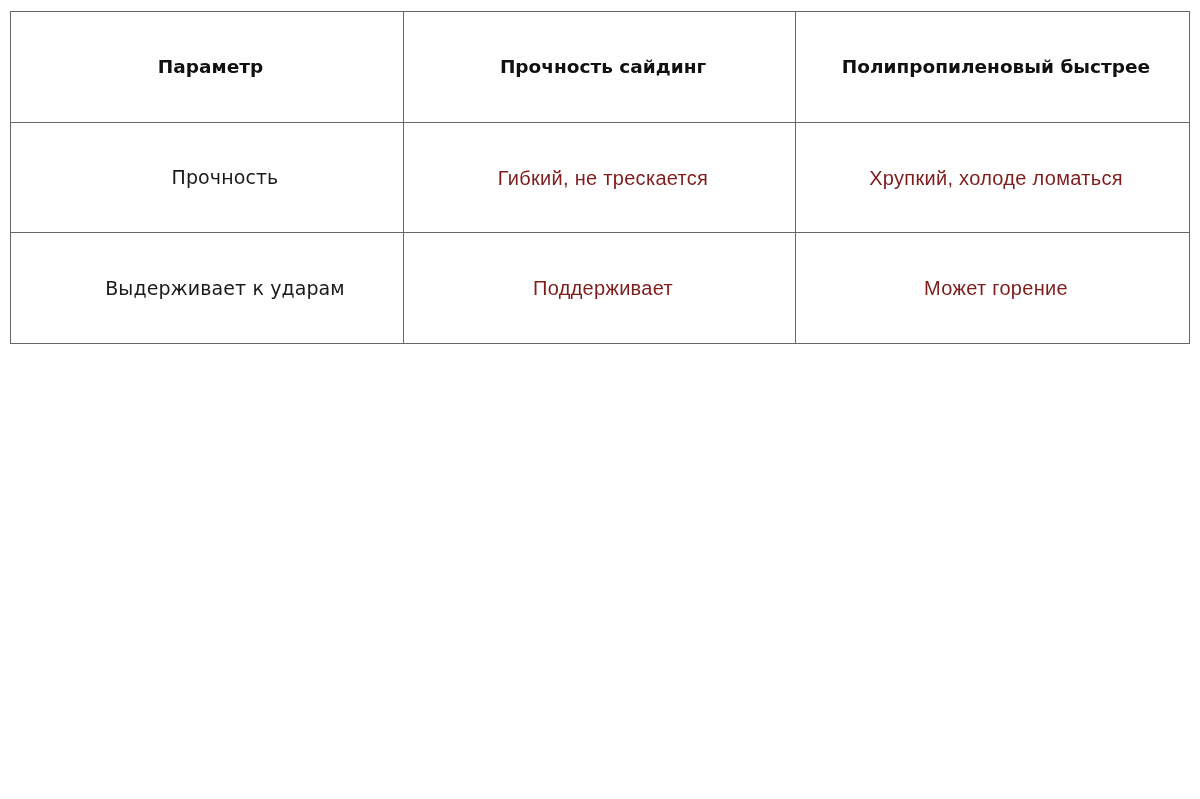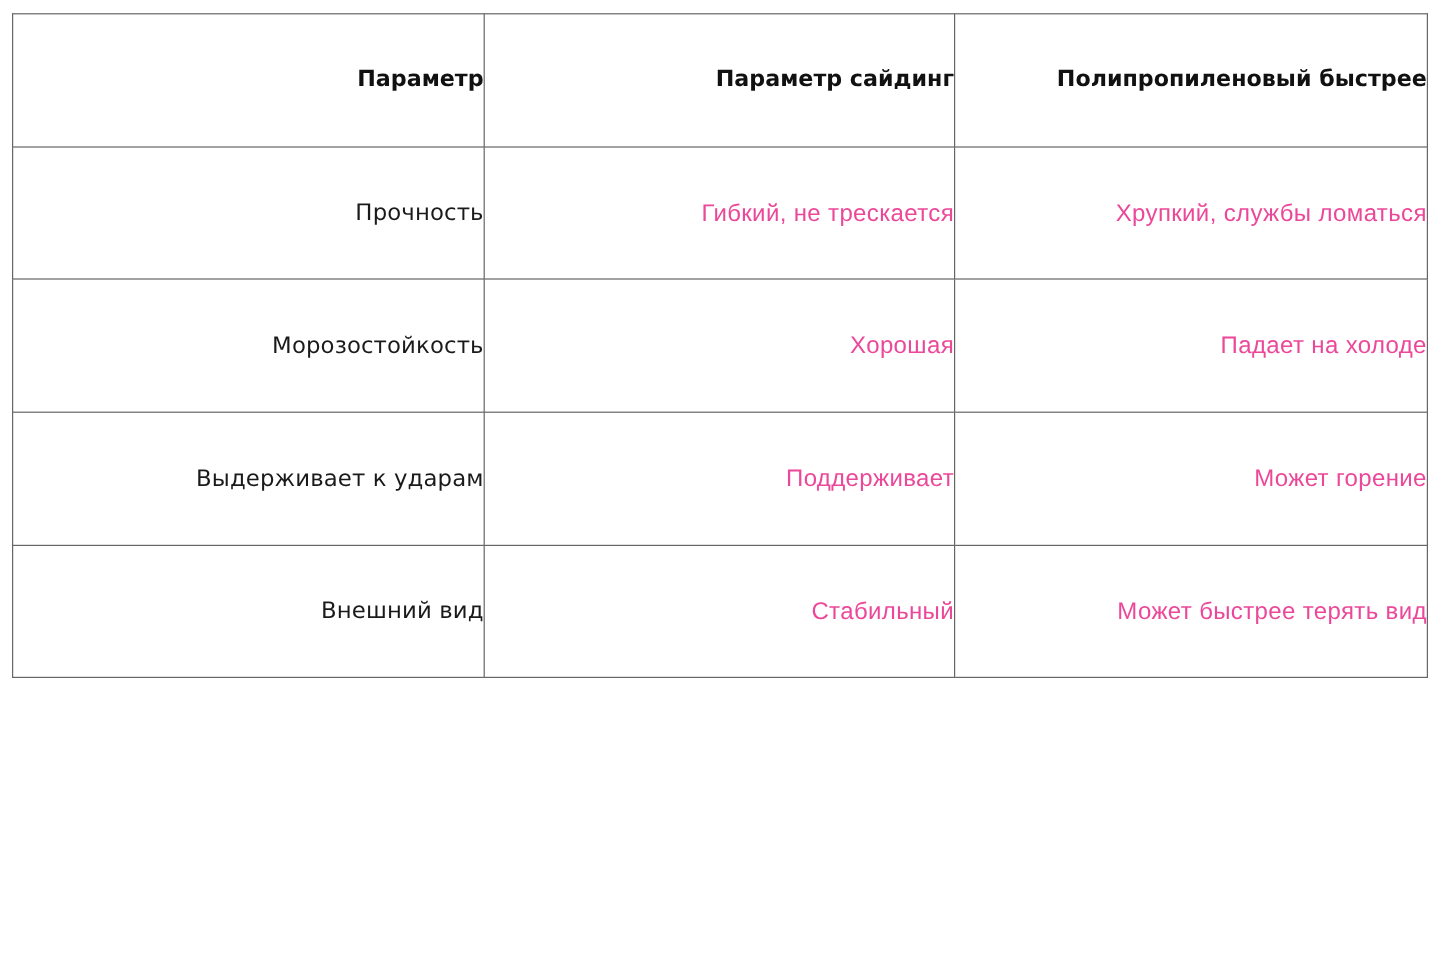--- a/index.html
+++ b/index.html
@@ -30,7 +30,7 @@
       border: 1.5px solid #666666;
       height: 110.7px;
       padding: 0 0 0 7px;
-      text-align: right;
+      text-align: center;
       vertical-align: middle;
       box-sizing: border-box;
       font-size: 19px;

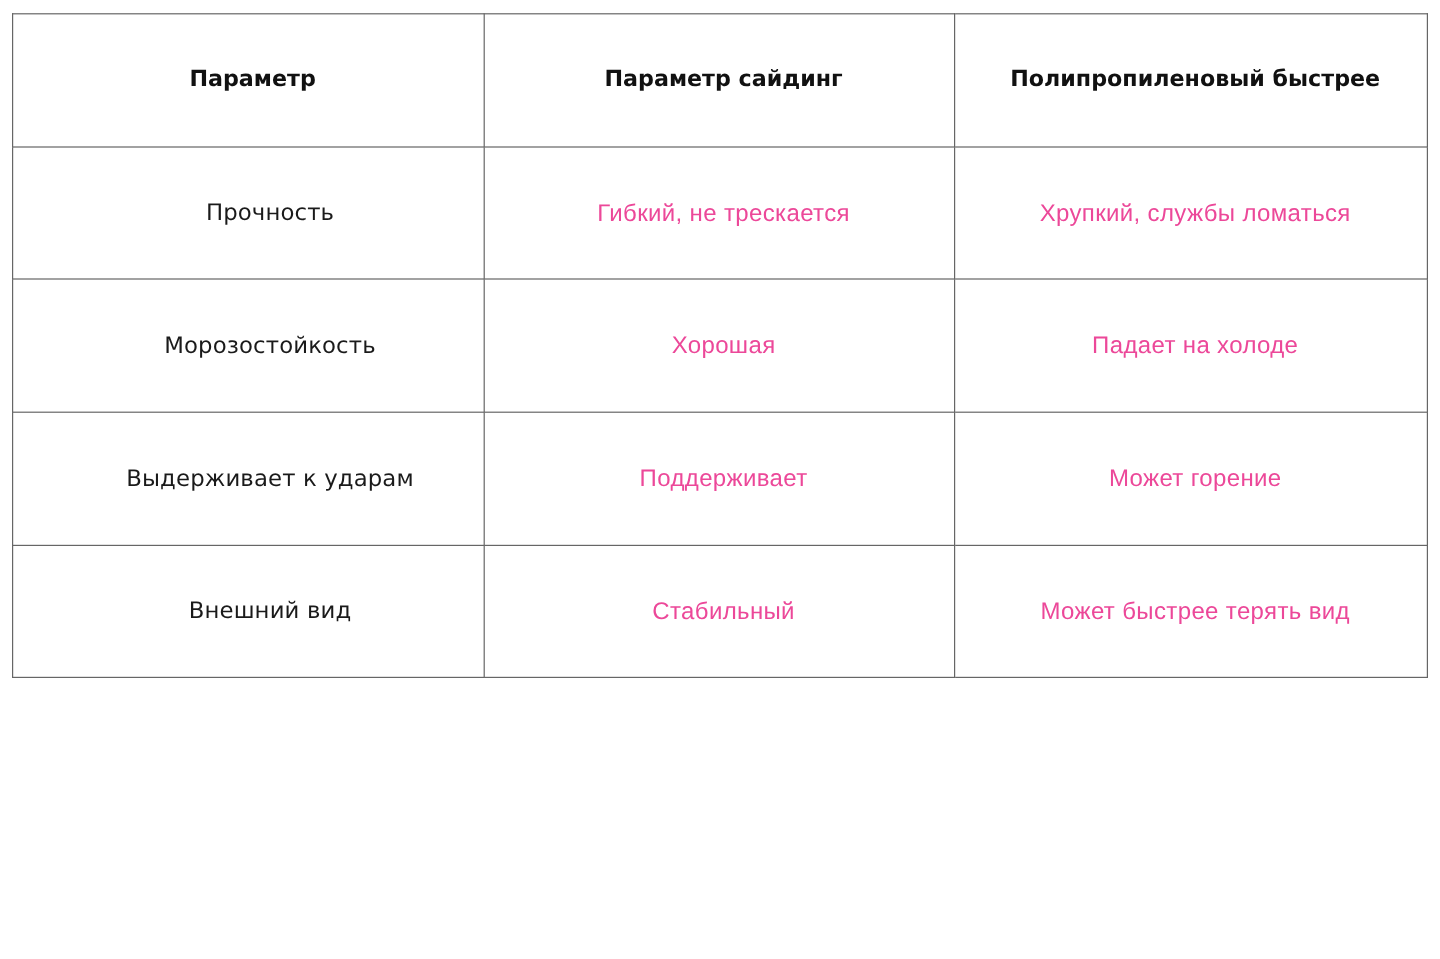--- a/index.html
+++ b/index.html
@@ -68,7 +68,7 @@
   <thead>
     <tr>
       <th>Параметр</th>
-      <th>Параметр сайдинг</th>
+      <th>Прочность сайдинг</th>
       <th>Полипропиленовый быстрее</th>
     </tr>
   </thead>

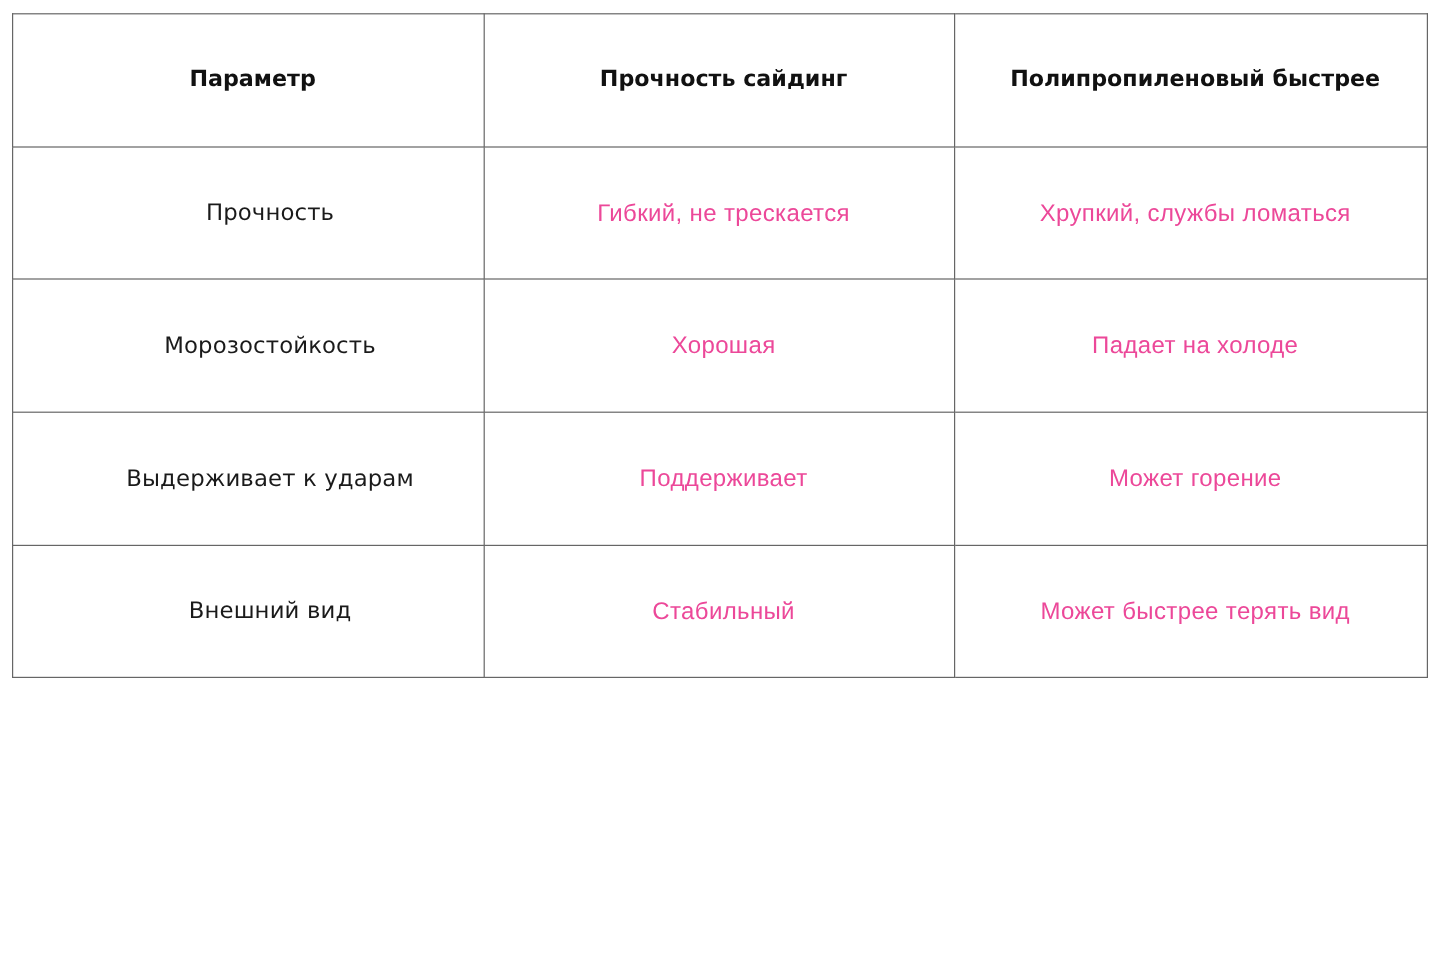--- a/index.html
+++ b/index.html
@@ -48,7 +48,7 @@
       padding-left: 36px;
     }
     .compare-table td.val {
-      color: #ec4899;
+      color: #7f1d1d;
       font-weight: normal;
       font-family: "Liberation Sans", "DejaVu Sans", sans-serif;
       font-size: 20px;

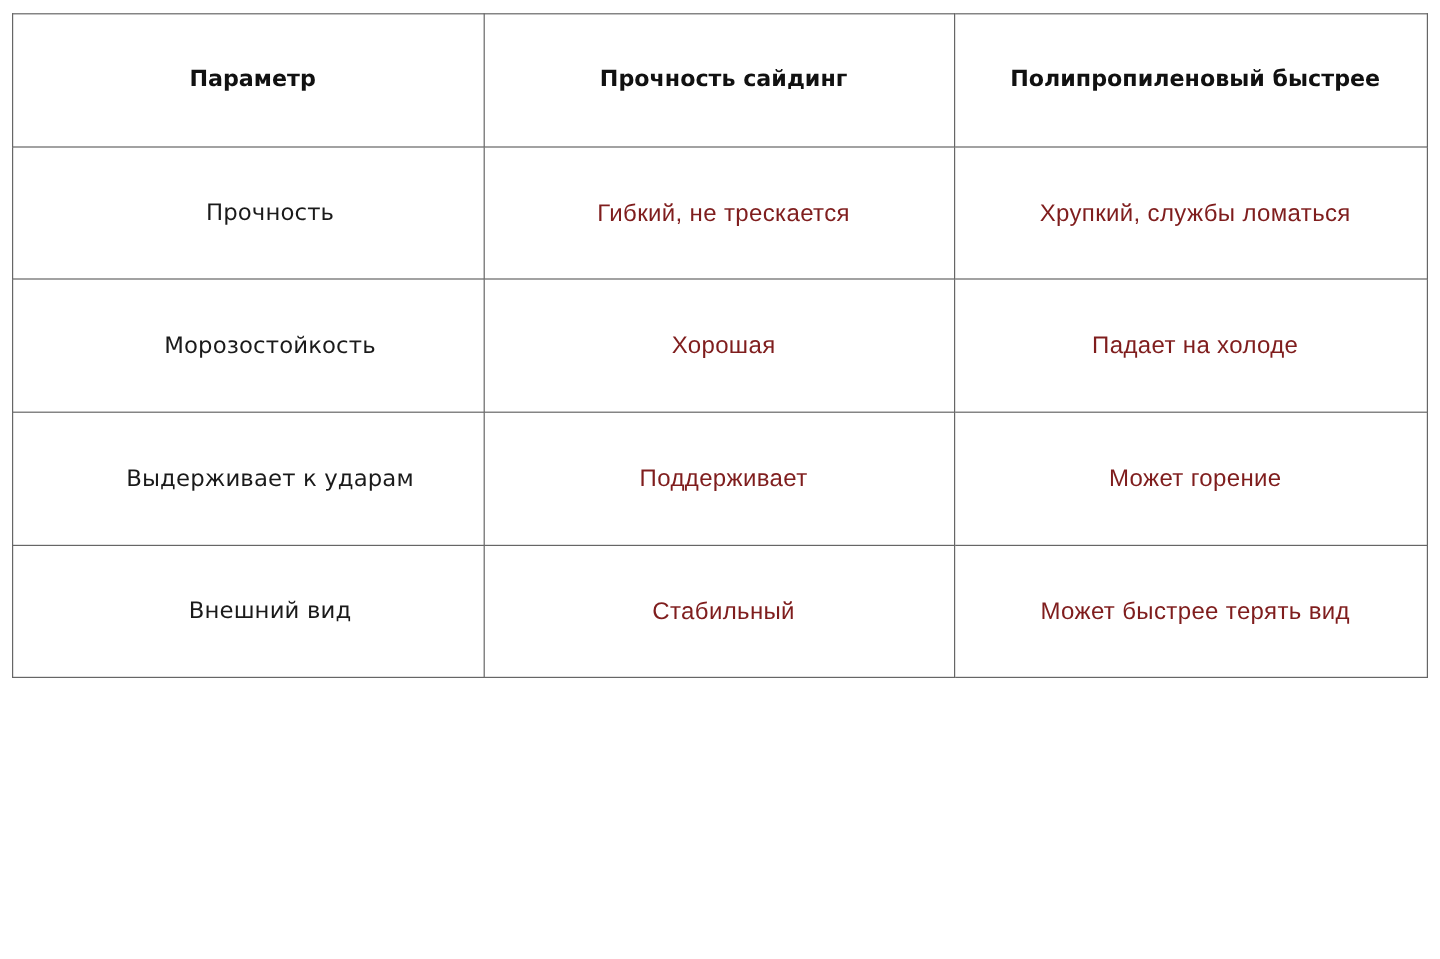--- a/index.html
+++ b/index.html
@@ -76,7 +76,7 @@
     <tr>
       <td class="param">Прочность</td>
       <td class="val">Гибкий, не трескается</td>
-      <td class="val">Хрупкий, службы ломаться</td>
+      <td class="val">Хрупкий, холоде ломаться</td>
     </tr>
     <tr>
       <td class="param">Морозостойкость</td>

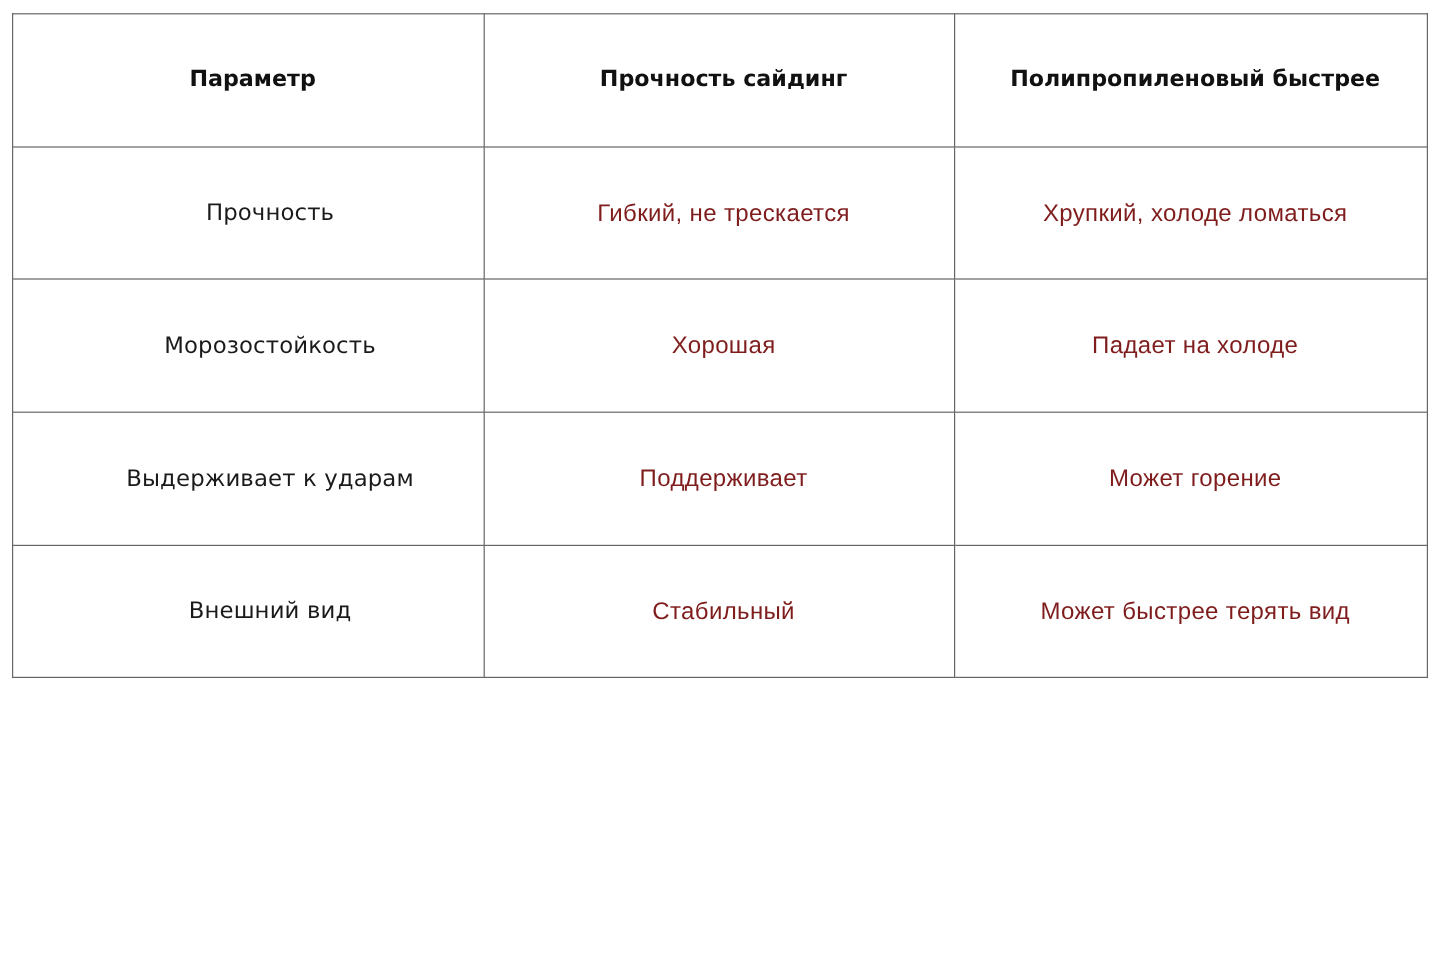--- a/index.html
+++ b/index.html
@@ -79,11 +79,6 @@
       <td class="val">Хрупкий, холоде ломаться</td>
     </tr>
     <tr>
-      <td class="param">Морозостойкость</td>
-      <td class="val">Хорошая</td>
-      <td class="val">Падает на холоде</td>
-    </tr>
-    <tr>
       <td class="param">Выдерживает к ударам</td>
       <td class="val">Поддерживает</td>
       <td class="val">Может горение</td>

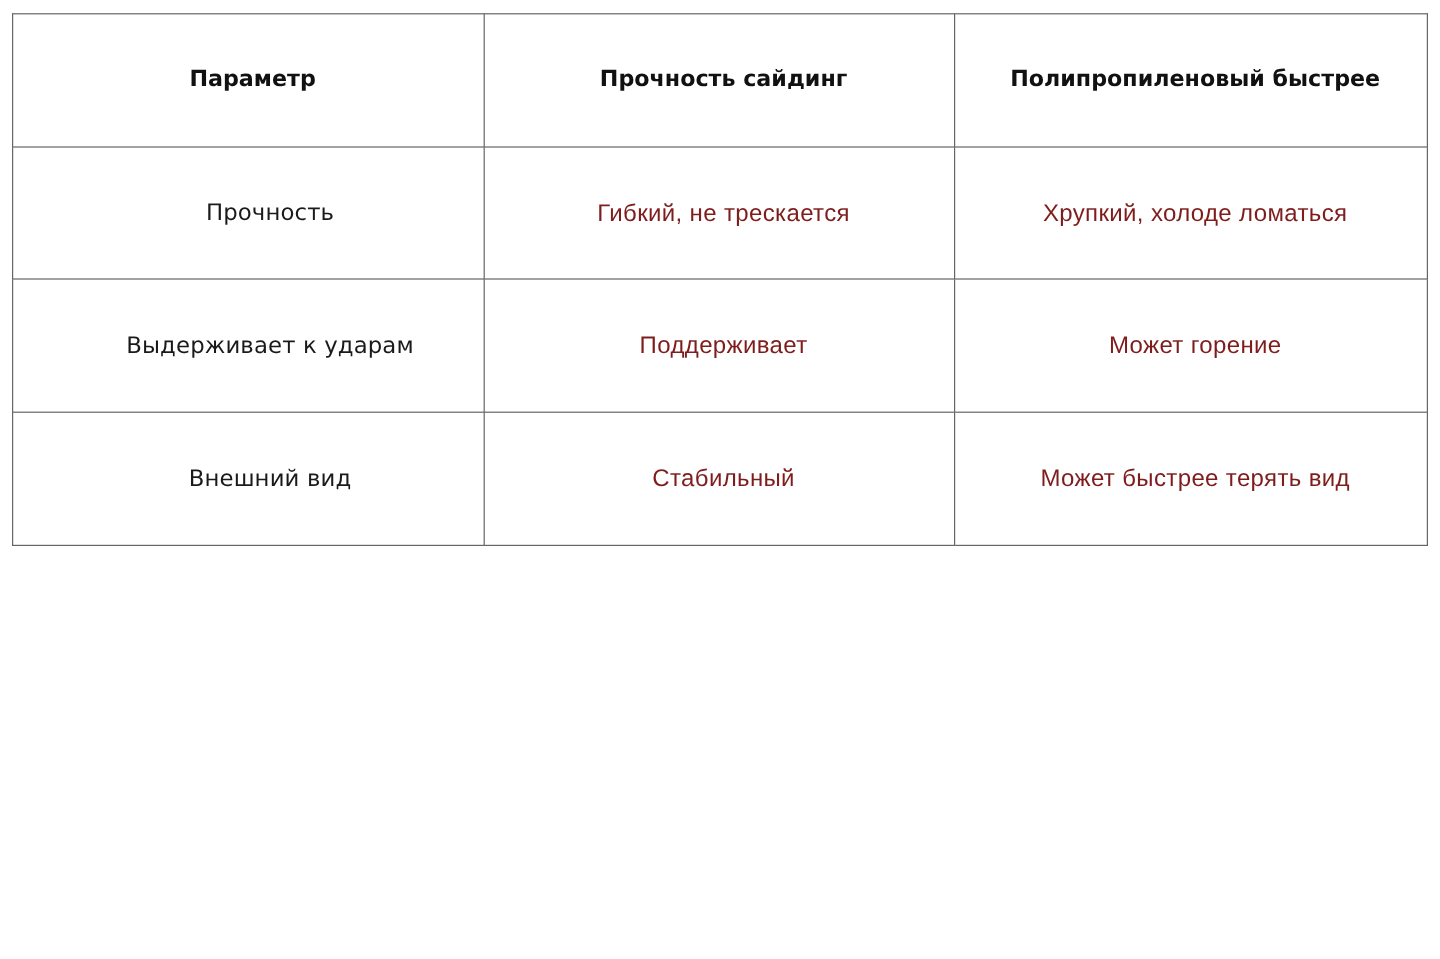--- a/index.html
+++ b/index.html
@@ -83,11 +83,6 @@
       <td class="val">Поддерживает</td>
       <td class="val">Может горение</td>
     </tr>
-    <tr>
-      <td class="param">Внешний вид</td>
-      <td class="val">Стабильный</td>
-      <td class="val">Может быстрее терять вид</td>
-    </tr>
   </tbody>
 </table>
 

